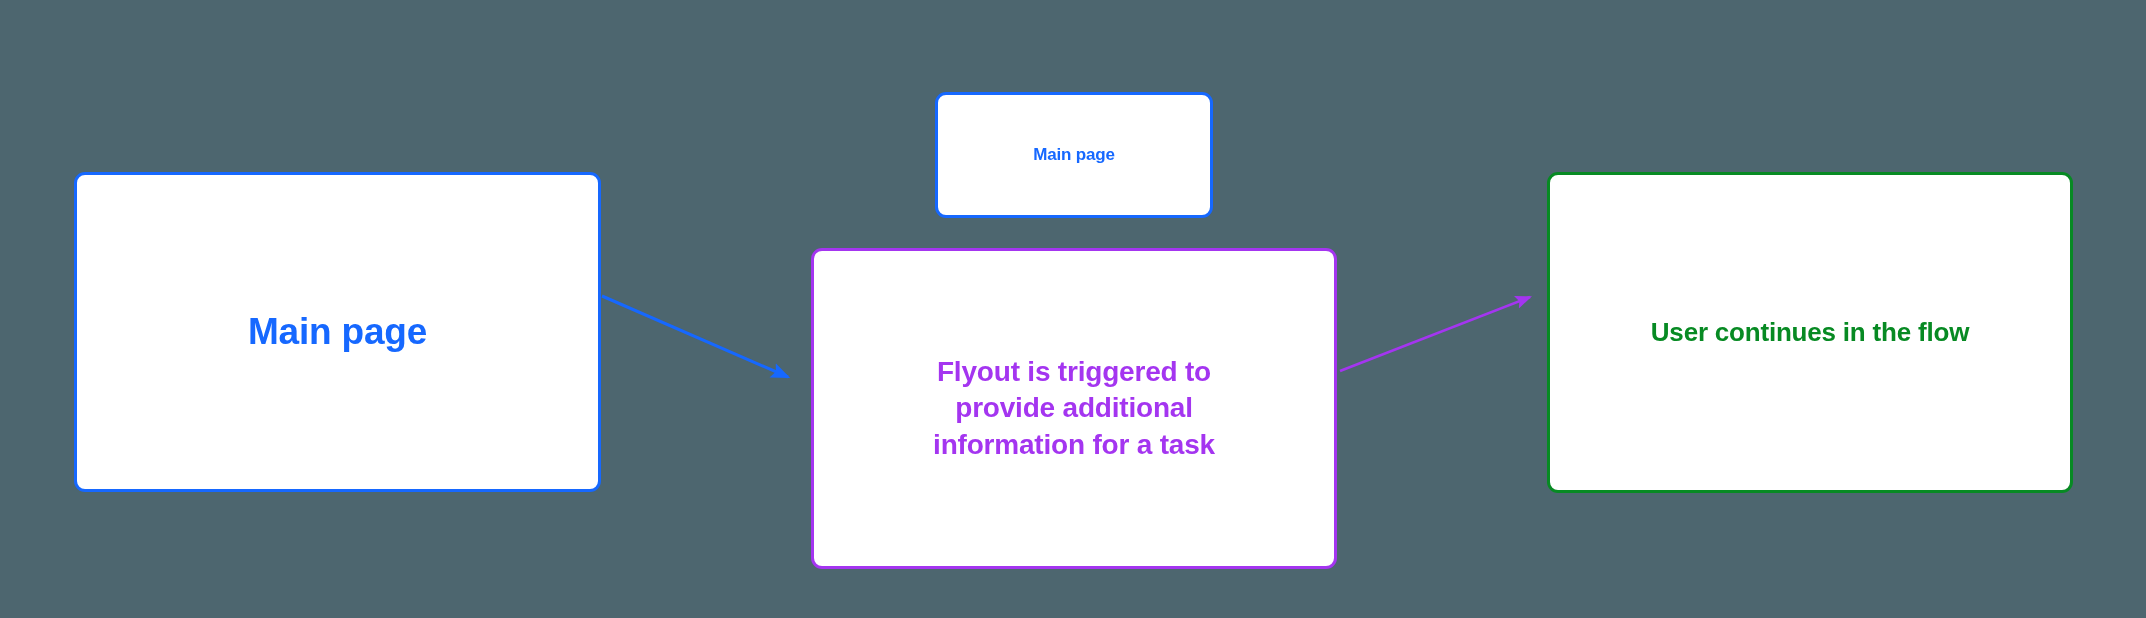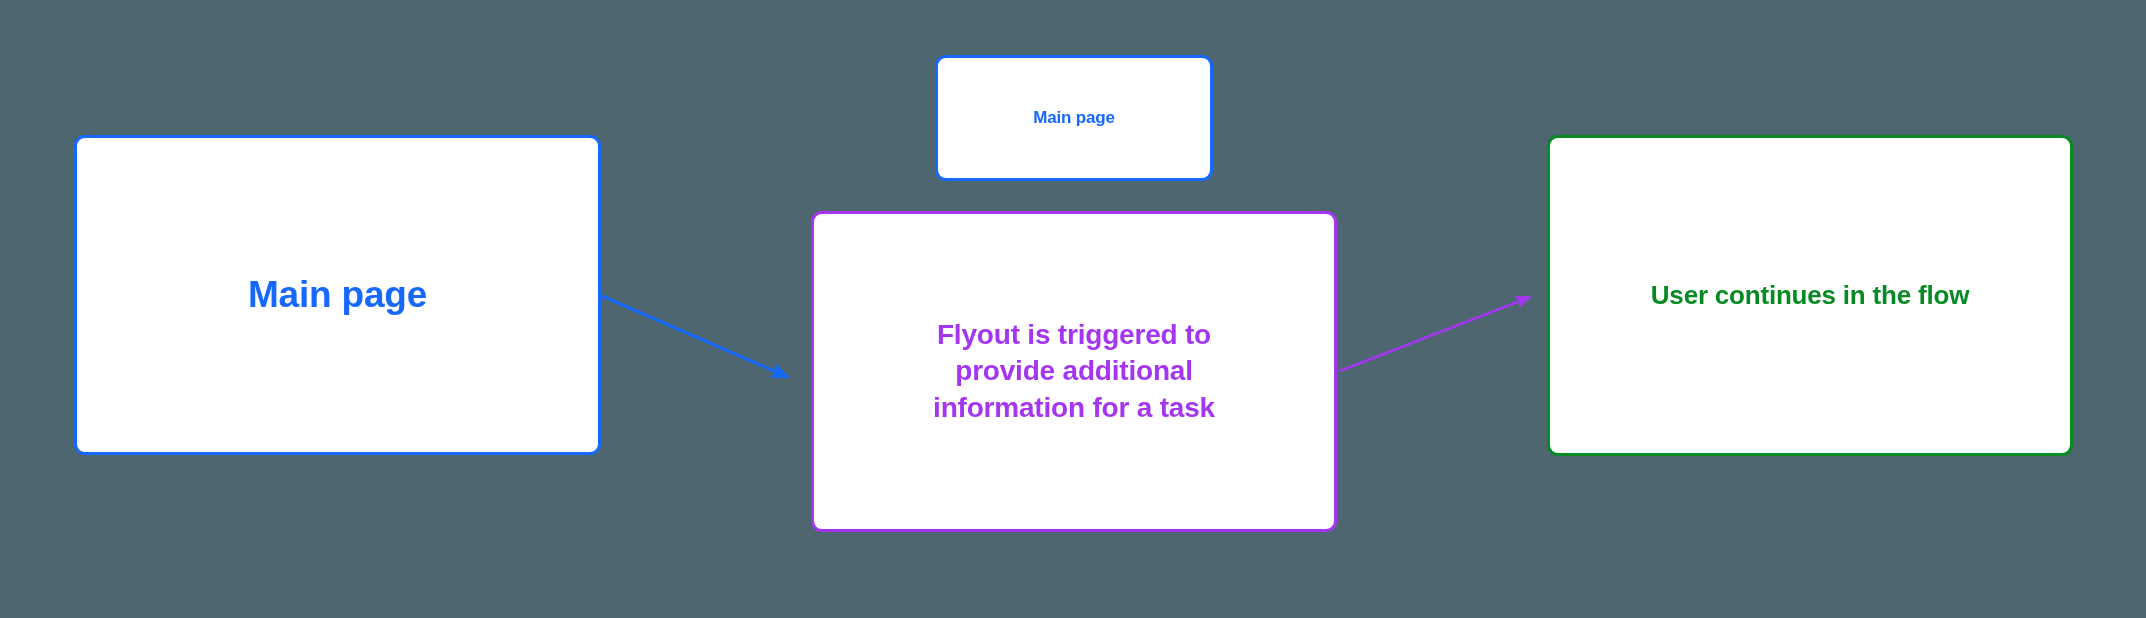--- a/index.html
+++ b/index.html
@@ -24,6 +24,7 @@
     align-items: center;
     justify-content: center;
     text-align: center;
+    margin-top: 37px;
   }
   .node-label {
     font-weight: bold;

